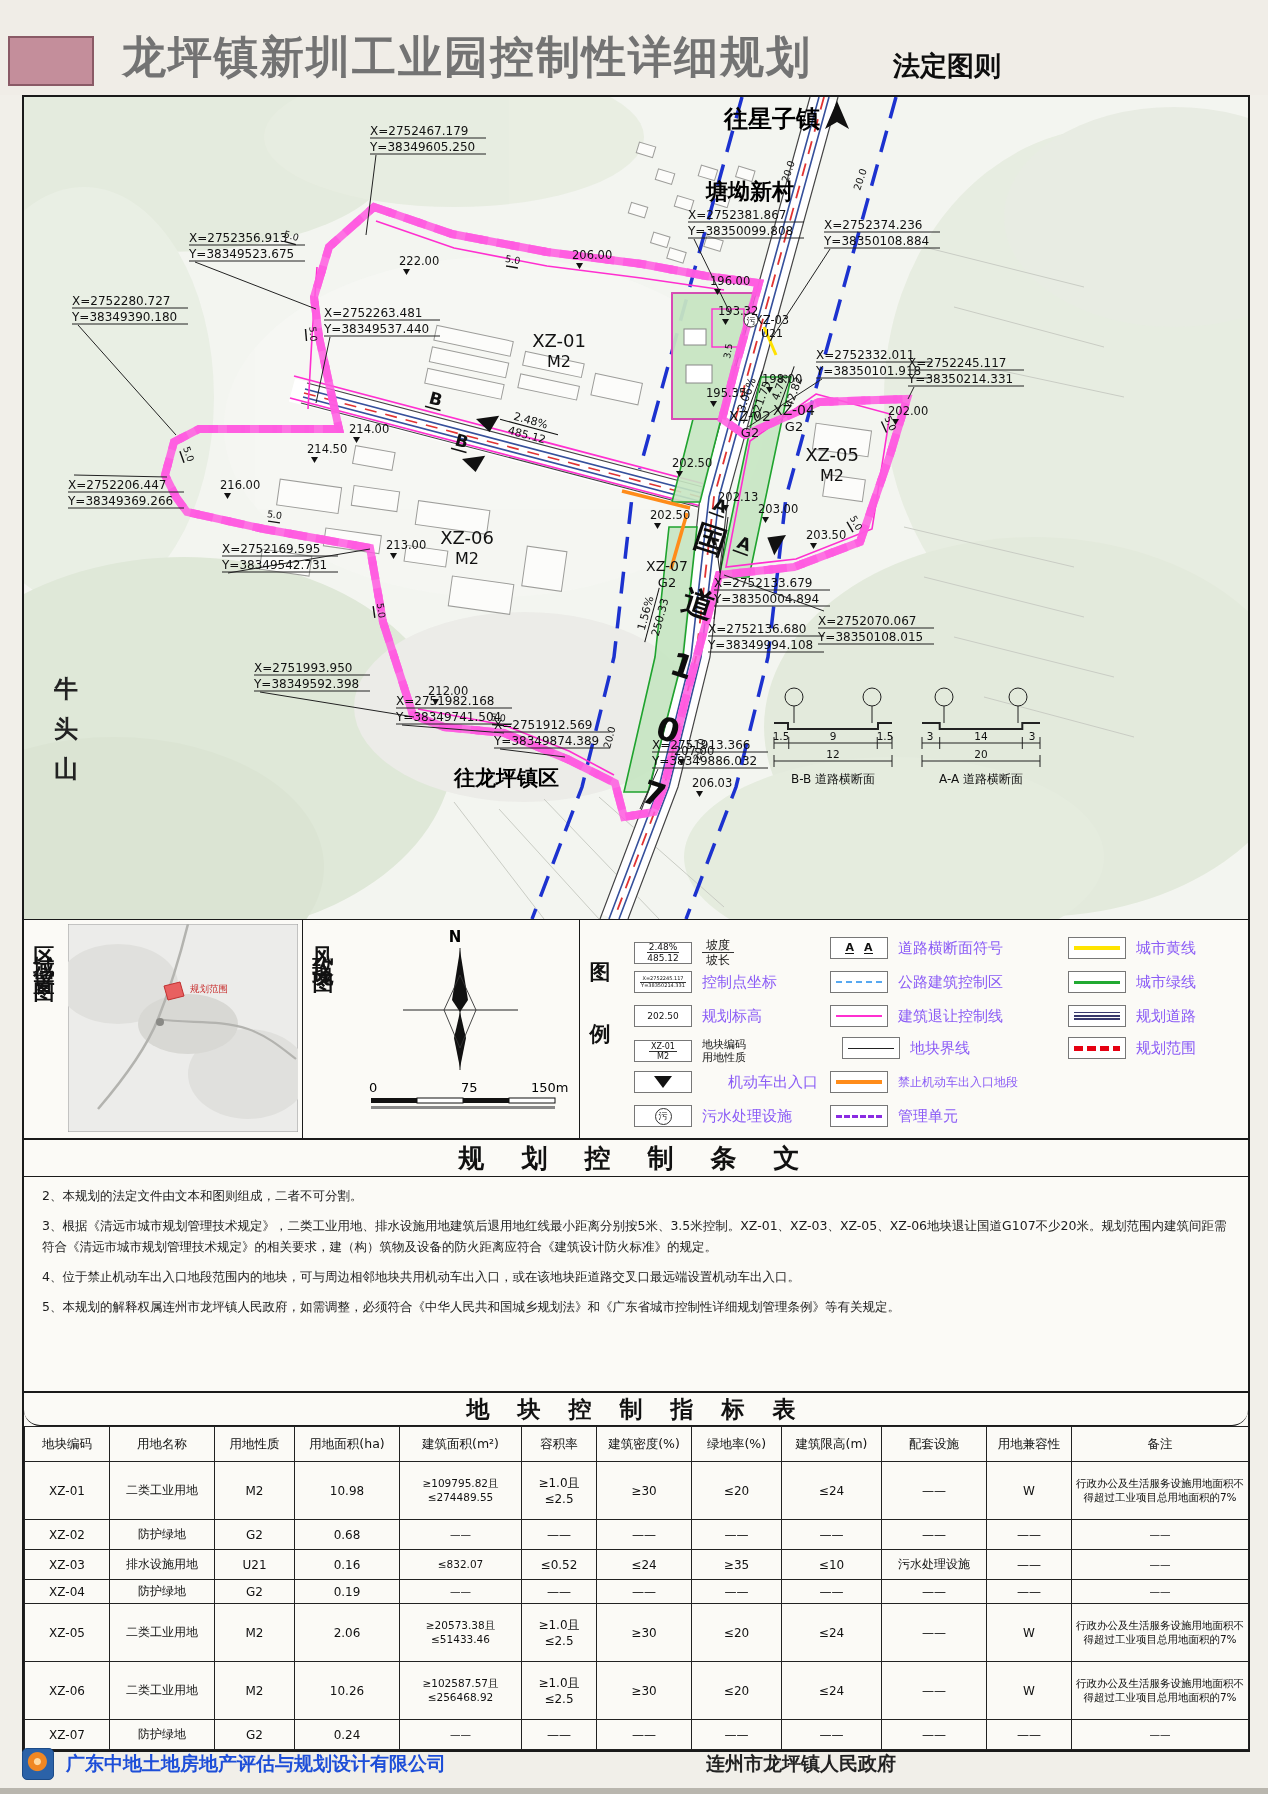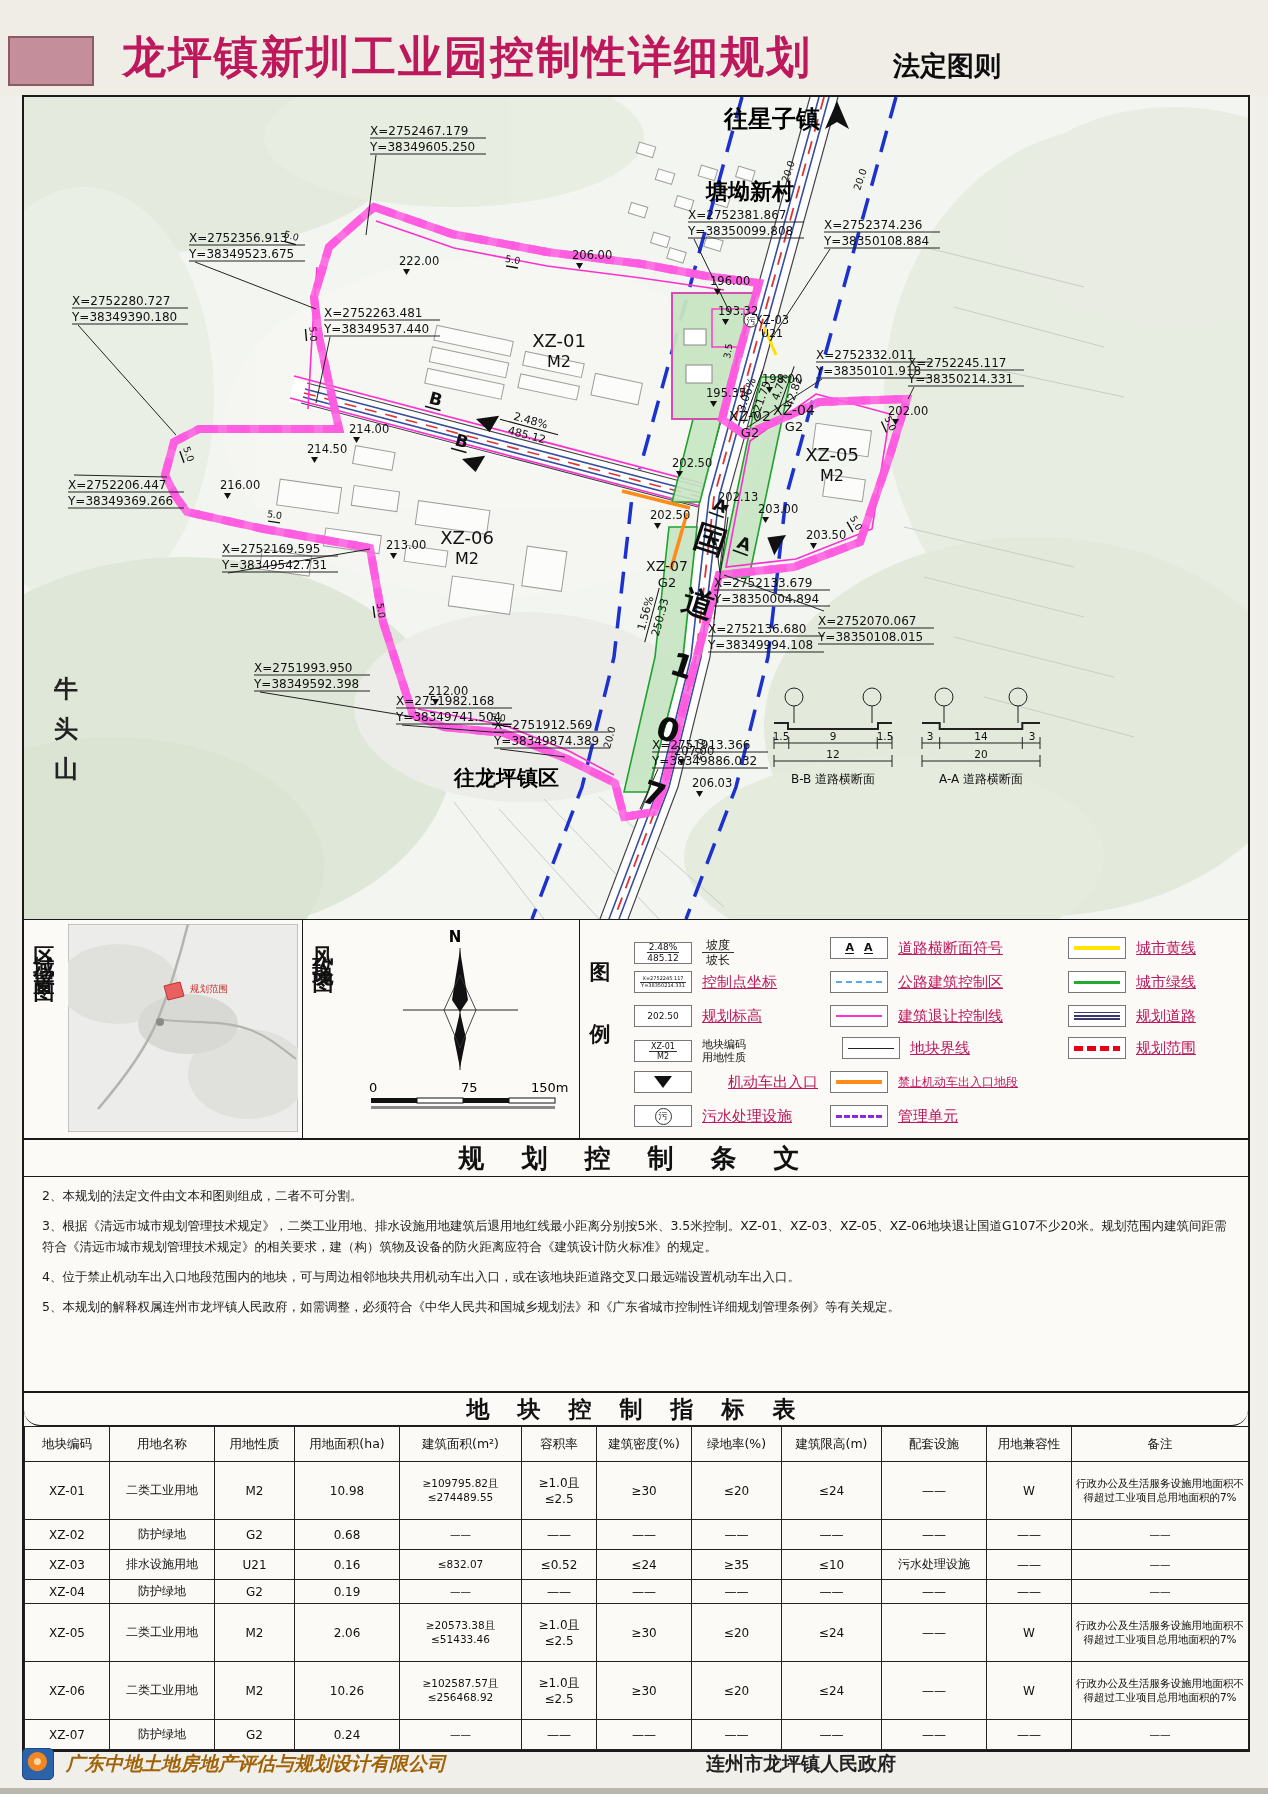--- a/index.html
+++ b/index.html
@@ -9,7 +9,7 @@
   
   .header{position:absolute;left:0;top:0;width:1268px;height:95px;background:#f0ede7;}
   .logo-rect{position:absolute;left:8px;top:36px;width:82px;height:46px;background:#c48e9b;border:2px solid #8a5a66;}
-  .main-title{position:absolute;left:122px;top:28px;width:800px;font-size:44px;font-weight:bold;letter-spacing:2px;color:#be185d;white-space:nowrap;}
+  .main-title{position:absolute;left:122px;top:28px;width:800px;font-size:44px;font-weight:bold;letter-spacing:2px;color:#737373;white-space:nowrap;}
   .sub-title{position:absolute;left:893px;top:48px;font-size:27px;font-weight:bold;color:#0d0d0d;white-space:nowrap;}
   
   .sheet{position:absolute;left:22px;top:95px;width:1224px;background:#fbfaf6;border:2px solid #1a1a1a;}

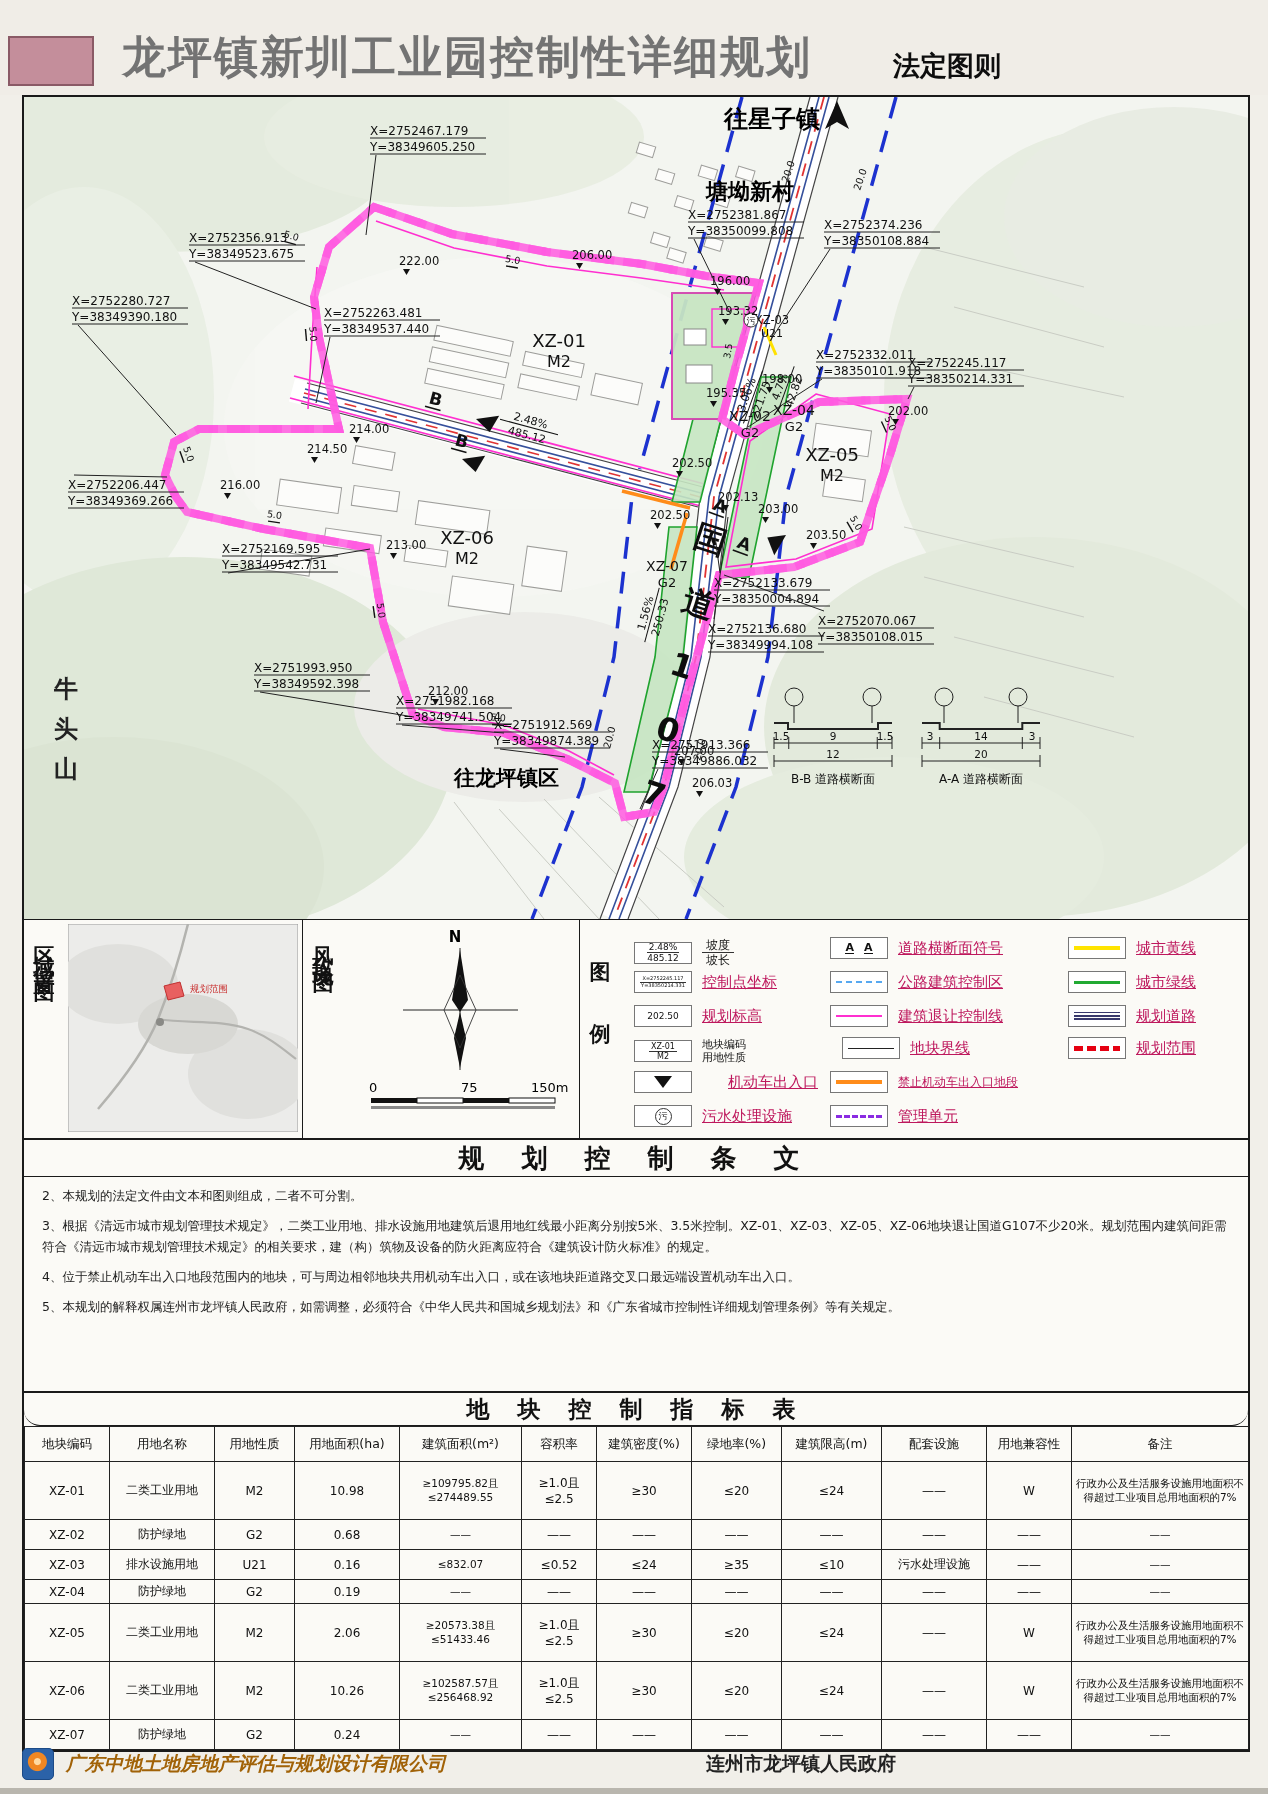--- a/index.html
+++ b/index.html
@@ -32,7 +32,7 @@
   .lg-icon{width:58px;height:20px;position:relative;flex:0 0 auto;display:flex;align-items:center;justify-content:center;}
   .lg-box{border:1px solid #777;background:#fff;width:100%;height:100%;display:flex;flex-direction:column;align-items:center;justify-content:center;line-height:1;}
   .lg-line{width:100%;height:0;position:relative;}
-  .lg-label{font-size:15px;white-space:nowrap;color:#be185d;text-decoration:underline;}
+  .lg-label{font-size:15px;white-space:nowrap;color:#8b5cf6;}
   .lg-label.small{font-size:12px;}
   .frac{display:flex;flex-direction:column;align-items:center;font-size:9px;line-height:1.15;}
   .frac .top{border-bottom:1px solid #333;padding:0 2px;}

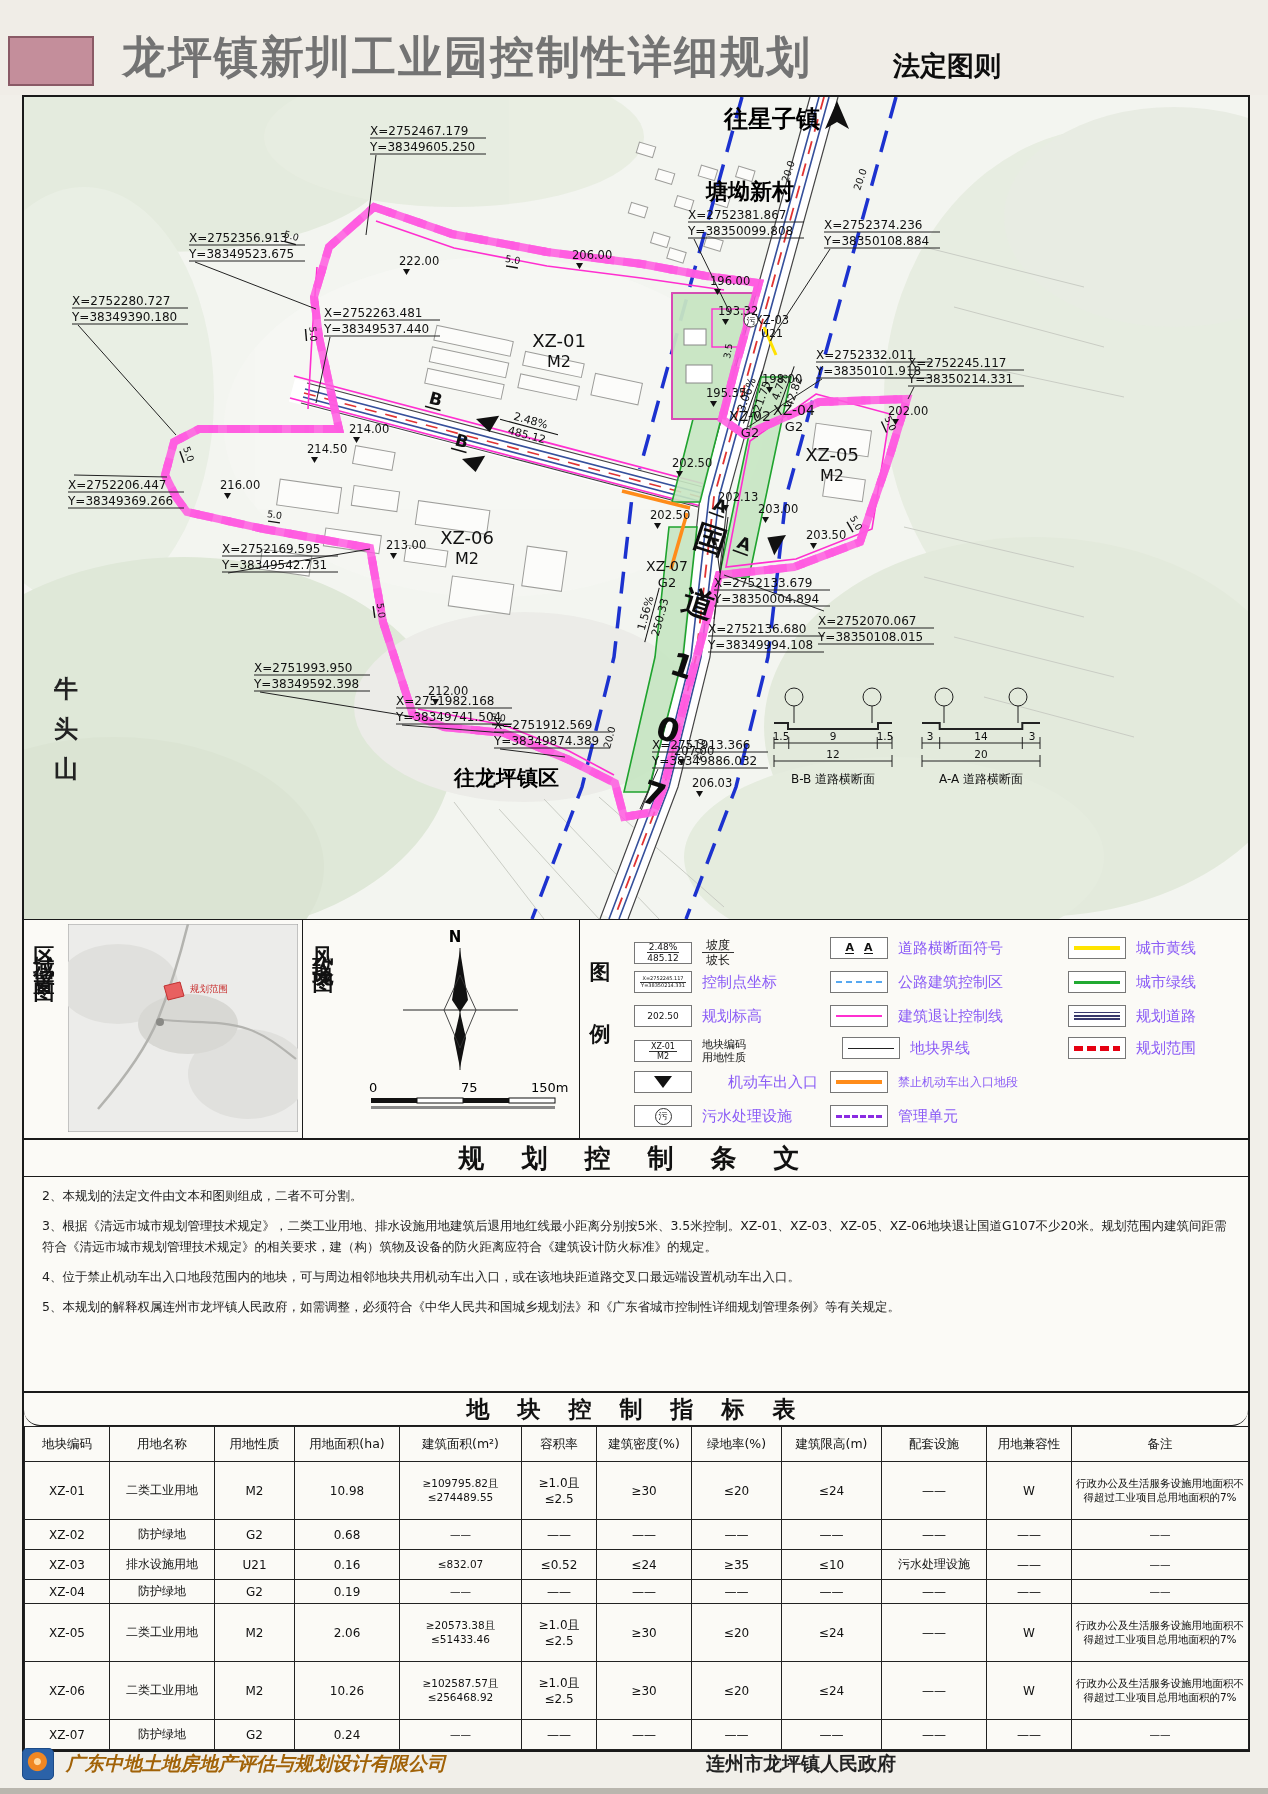--- a/index.html
+++ b/index.html
@@ -57,7 +57,7 @@
   .logo-mark{width:30px;height:30px;border-radius:5px;background:
      radial-gradient(circle at 48% 42%, #ffd9a0 0 3px, #f08722 4px 9px, rgba(0,0,0,0) 10px),#2b62a8;
      border:1px solid #1c4a86;margin-right:12px;}
-  .footer .left{font-size:19px;font-weight:bold;color:#a16207;font-style:italic;}
+  .footer .left{font-size:19px;font-weight:bold;color:#1d4ed8;}
   .footer .right{font-size:19px;font-weight:bold;color:#222;margin-left:260px;}
   .page-bottom{position:absolute;left:0;top:1788px;width:1268px;height:6px;background:#b9b6ae;}
 </style>

